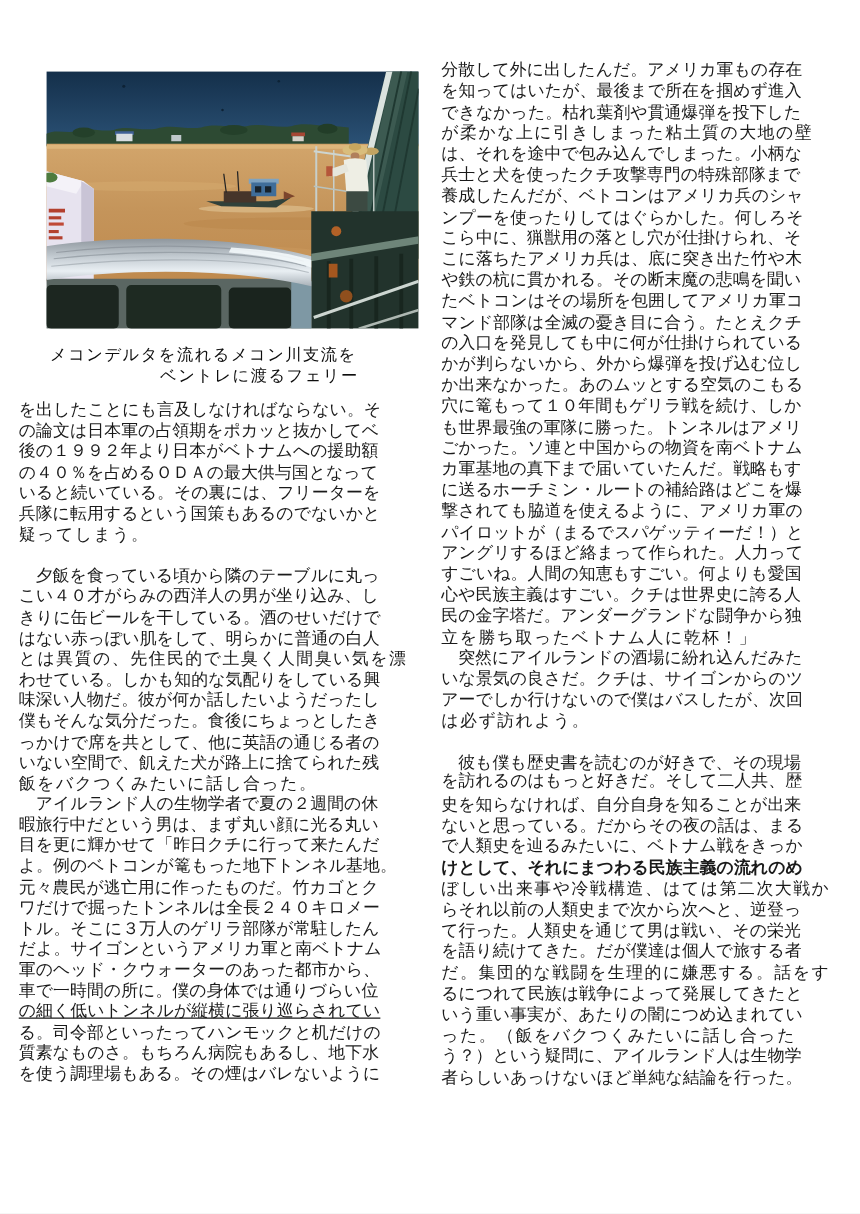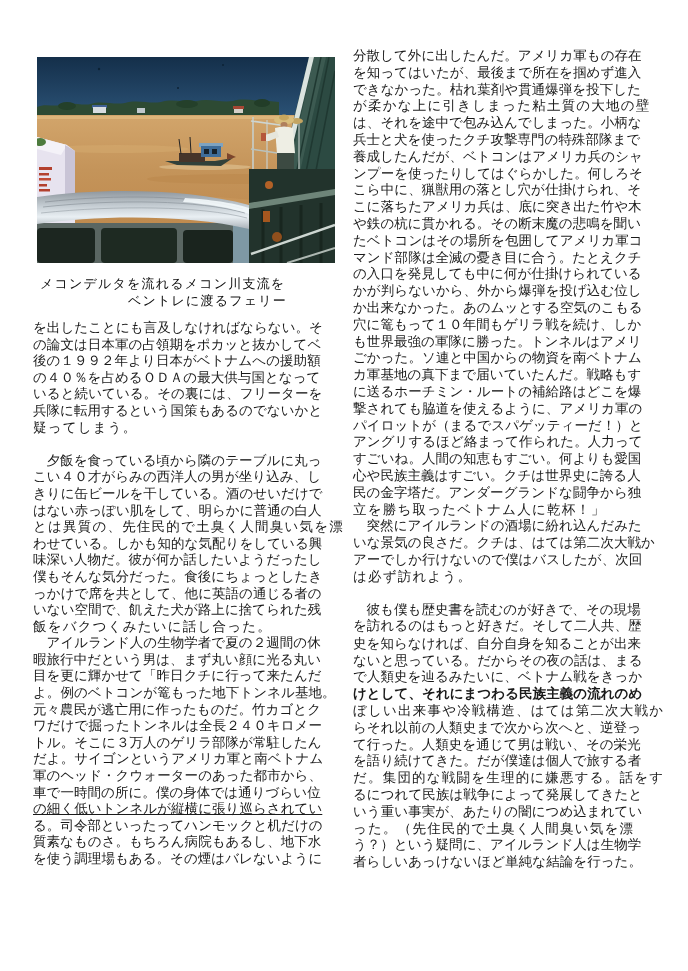--- a/index.html
+++ b/index.html
@@ -29,7 +29,7 @@
     height:var(--lh); line-height:var(--lh);
     white-space:nowrap;
   }
-  .col-left {left:33px; top:320px; width:309px; --lh:16.6px;}
+  .col-left {left:15px; top:320px; width:309px; --lh:16.6px;}
   .col-right{left:353px; top:48px;  width:309px; --lh:16.8px;}
 </style>
 </head>

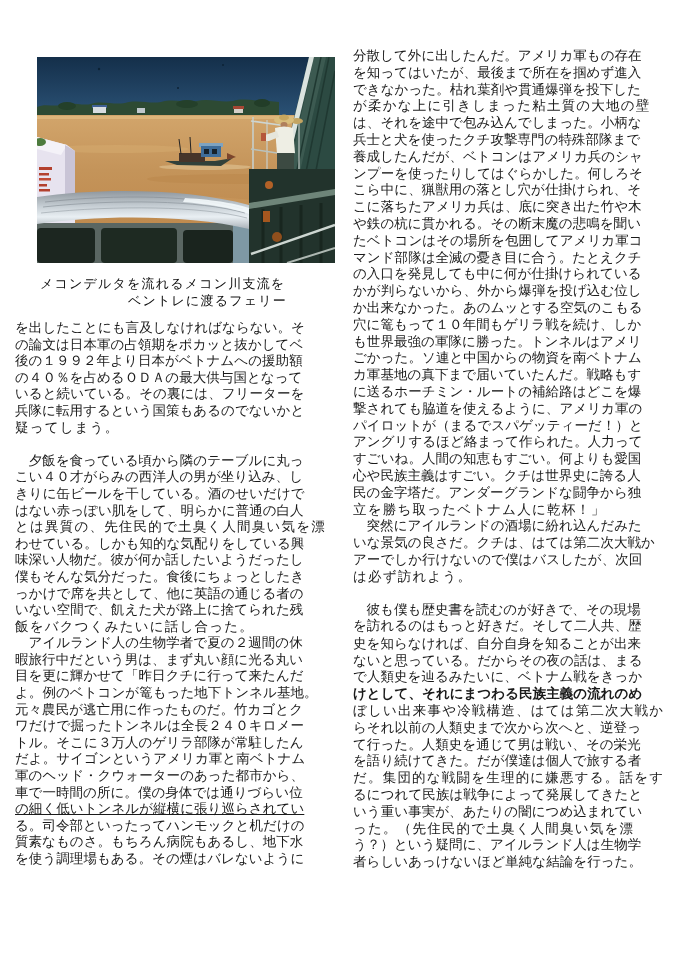--- a/index.html
+++ b/index.html
@@ -232,7 +232,7 @@
       <div class="t-line" style="letter-spacing: 0.05px;">民の金字塔だ。アンダーグランドな闘争から独</div>
       <div class="t-line">立を勝ち取ったベトナム人に乾杯！」</div>
       <div class="t-line" style="letter-spacing: 0.05px;">　突然にアイルランドの酒場に紛れ込んだみた</div>
-      <div class="t-line" style="letter-spacing: 0.05px;">いな景気の良さだ。クチは、はては第二次大戦か</div>
+      <div class="t-line" style="letter-spacing: 0.05px;">いな景気の良さだ。クチは、サイゴンからのツ</div>
       <div class="t-line" style="letter-spacing: 0.05px;">アーでしか行けないので僕はバスしたが、次回</div>
       <div class="t-line">は必ず訪れよう。</div>
       <div class="t-line">&nbsp;</div>

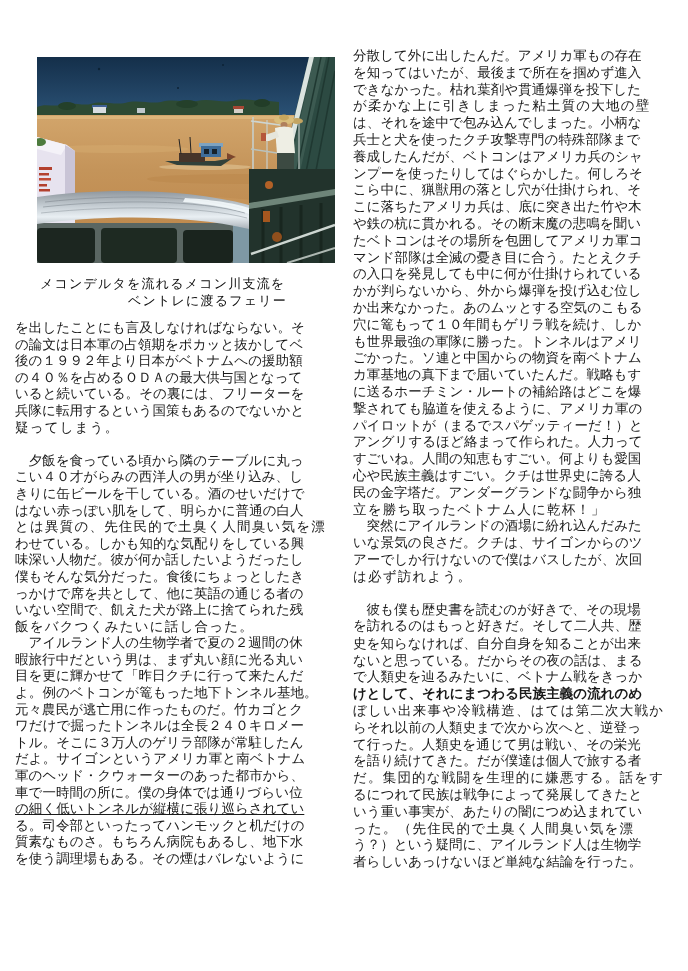--- a/index.html
+++ b/index.html
@@ -249,7 +249,7 @@
       <div class="t-line">だ。集団的な戦闘を生理的に嫌悪する。話をす</div>
       <div class="t-line" style="letter-spacing: 0.05px;">るにつれて民族は戦争によって発展してきたと</div>
       <div class="t-line" style="letter-spacing: 0.05px;">いう重い事実が、あたりの闇につめ込まれてい</div>
-      <div class="t-line">った。（先住民的で土臭く人間臭い気を漂</div>
+      <div class="t-line">った。（飯をバクつくみたいに話し合った</div>
       <div class="t-line" style="letter-spacing: 0.05px;">う？）という疑問に、アイルランド人は生物学</div>
       <div class="t-line" style="letter-spacing: 0.05px;">者らしいあっけないほど単純な結論を行った。</div>
     </div>

